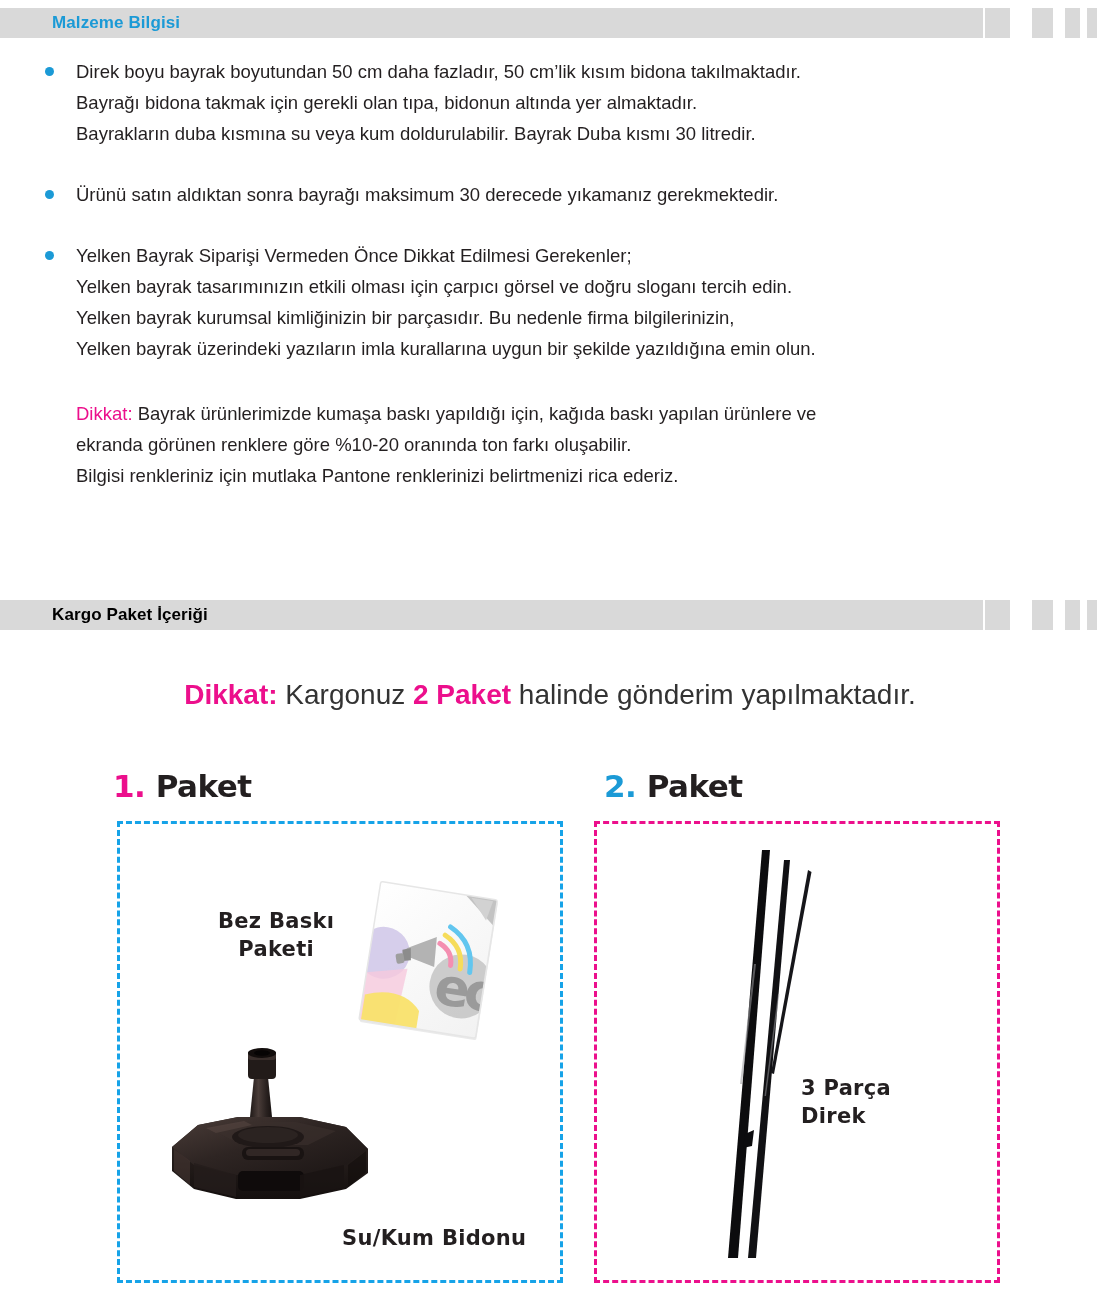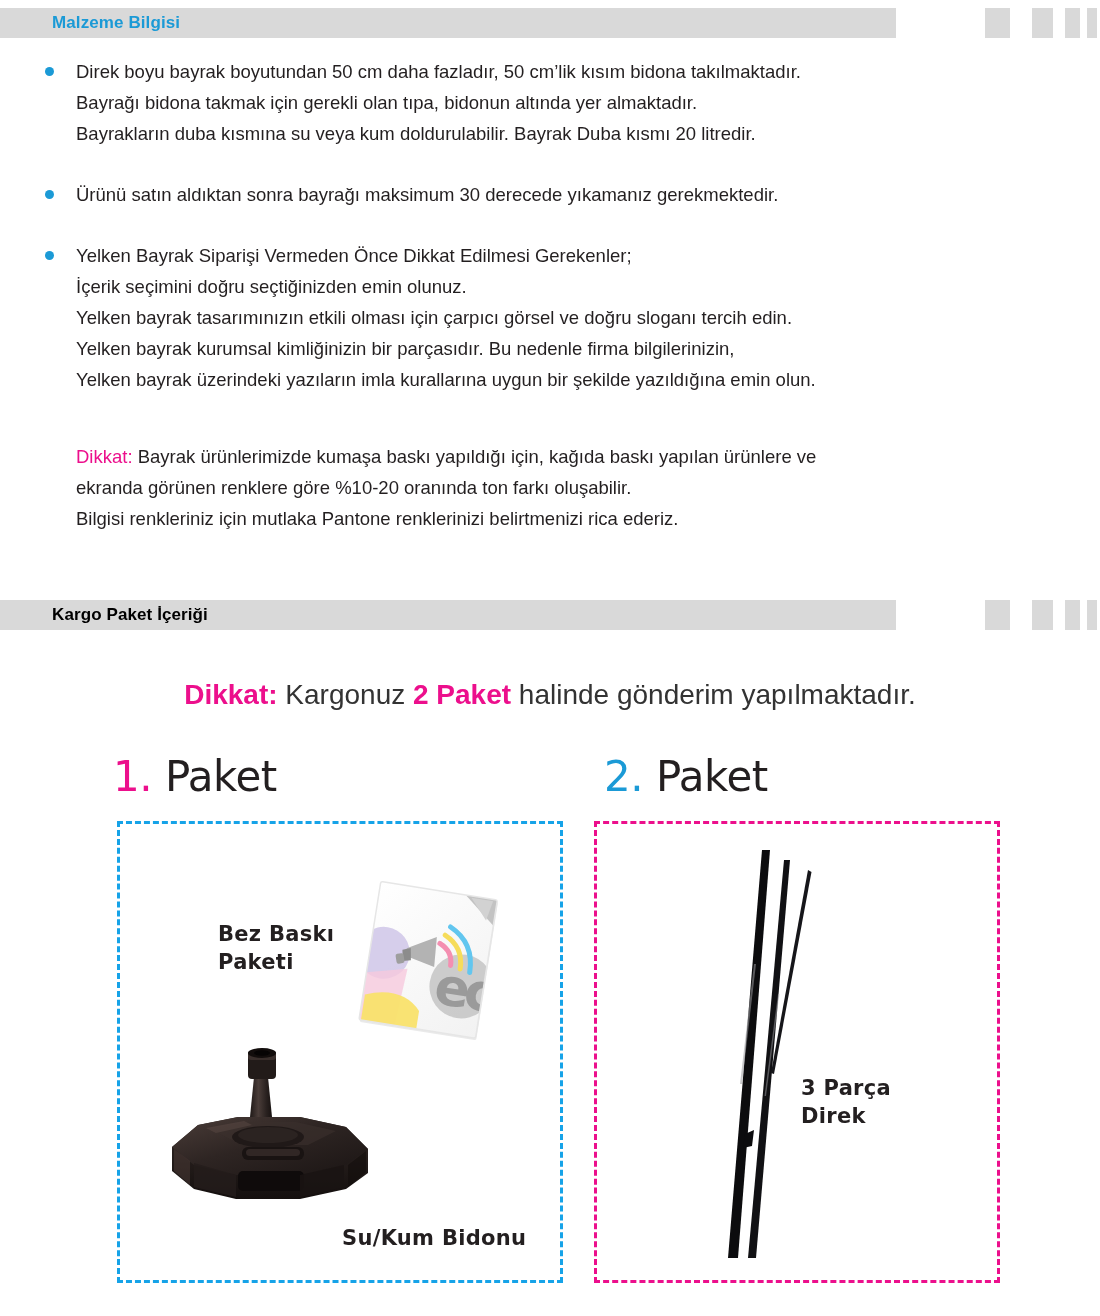--- a/index.html
+++ b/index.html
@@ -18,7 +18,7 @@
   .band {
     position: absolute;
     left: 0;
-    width: 896px;
+    width: 983px;
     height: 30px;
     background: #d9d9d9;
   }

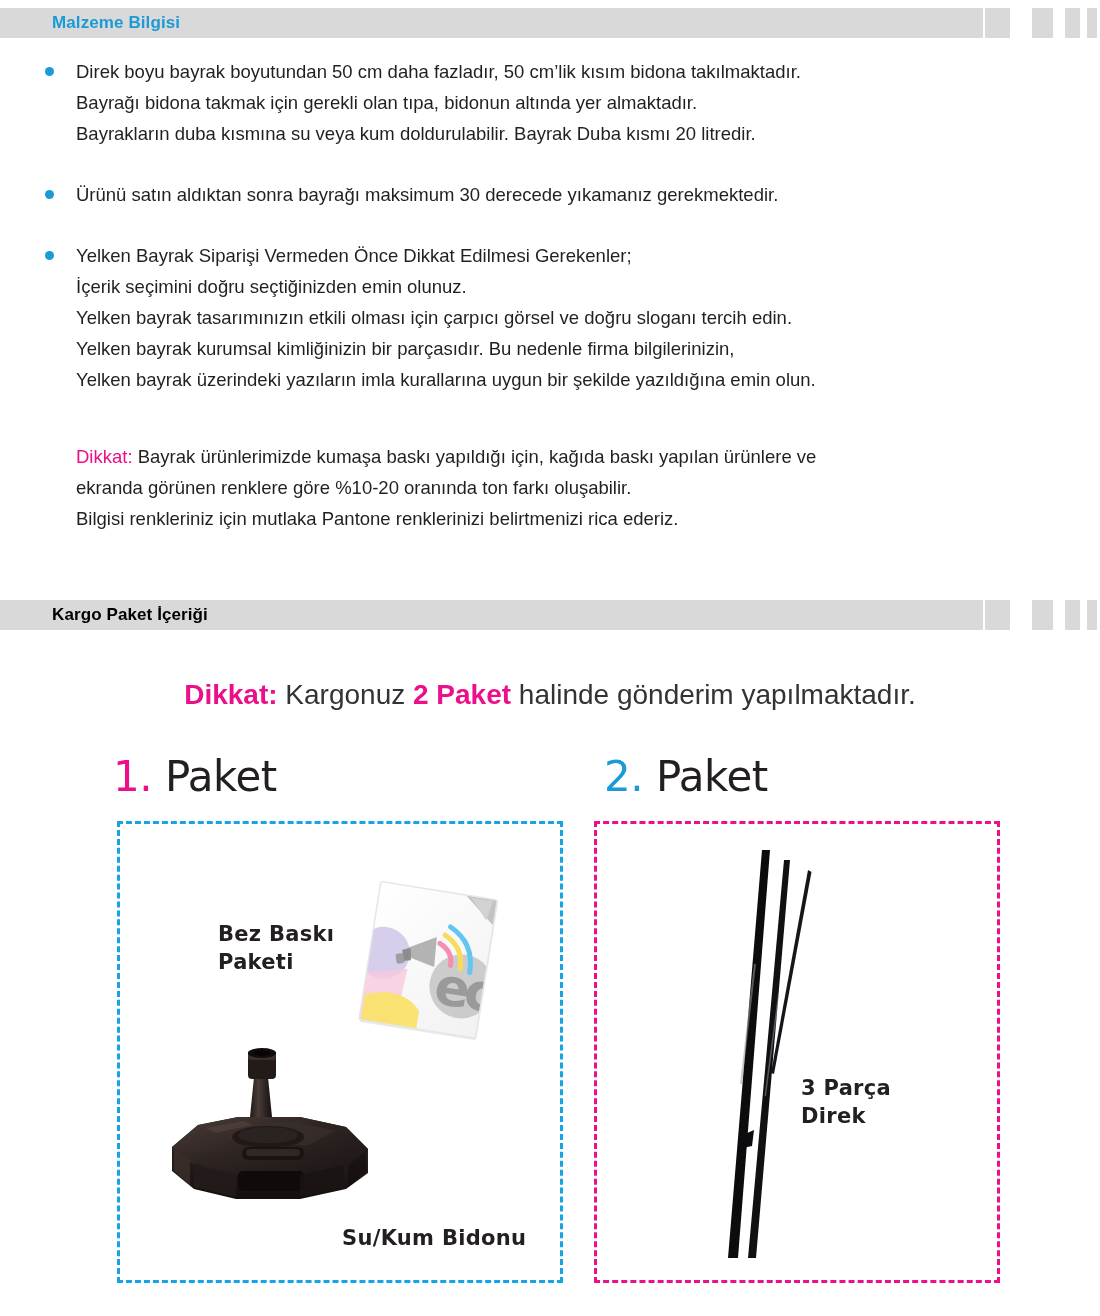--- a/index.html
+++ b/index.html
@@ -200,7 +200,7 @@
     <span class="bullet-dot"></span>
     <div class="line">Direk boyu bayrak boyutundan 50 cm daha fazladır, 50 cm’lik kısım bidona takılmaktadır.</div>
     <div class="line">Bayrağı bidona takmak için gerekli olan tıpa, bidonun altında yer almaktadır.</div>
-    <div class="line">Bayrakların duba kısmına su veya kum doldurulabilir.  Bayrak Duba kısmı  20 litredir.</div>
+    <div class="line">Bayrakların duba kısmına su veya kum doldurulabilir.  Bayrak Duba kısmı  30 litredir.</div>
   </div>
 
   <div class="bullet-item" style="margin-top:30px;">

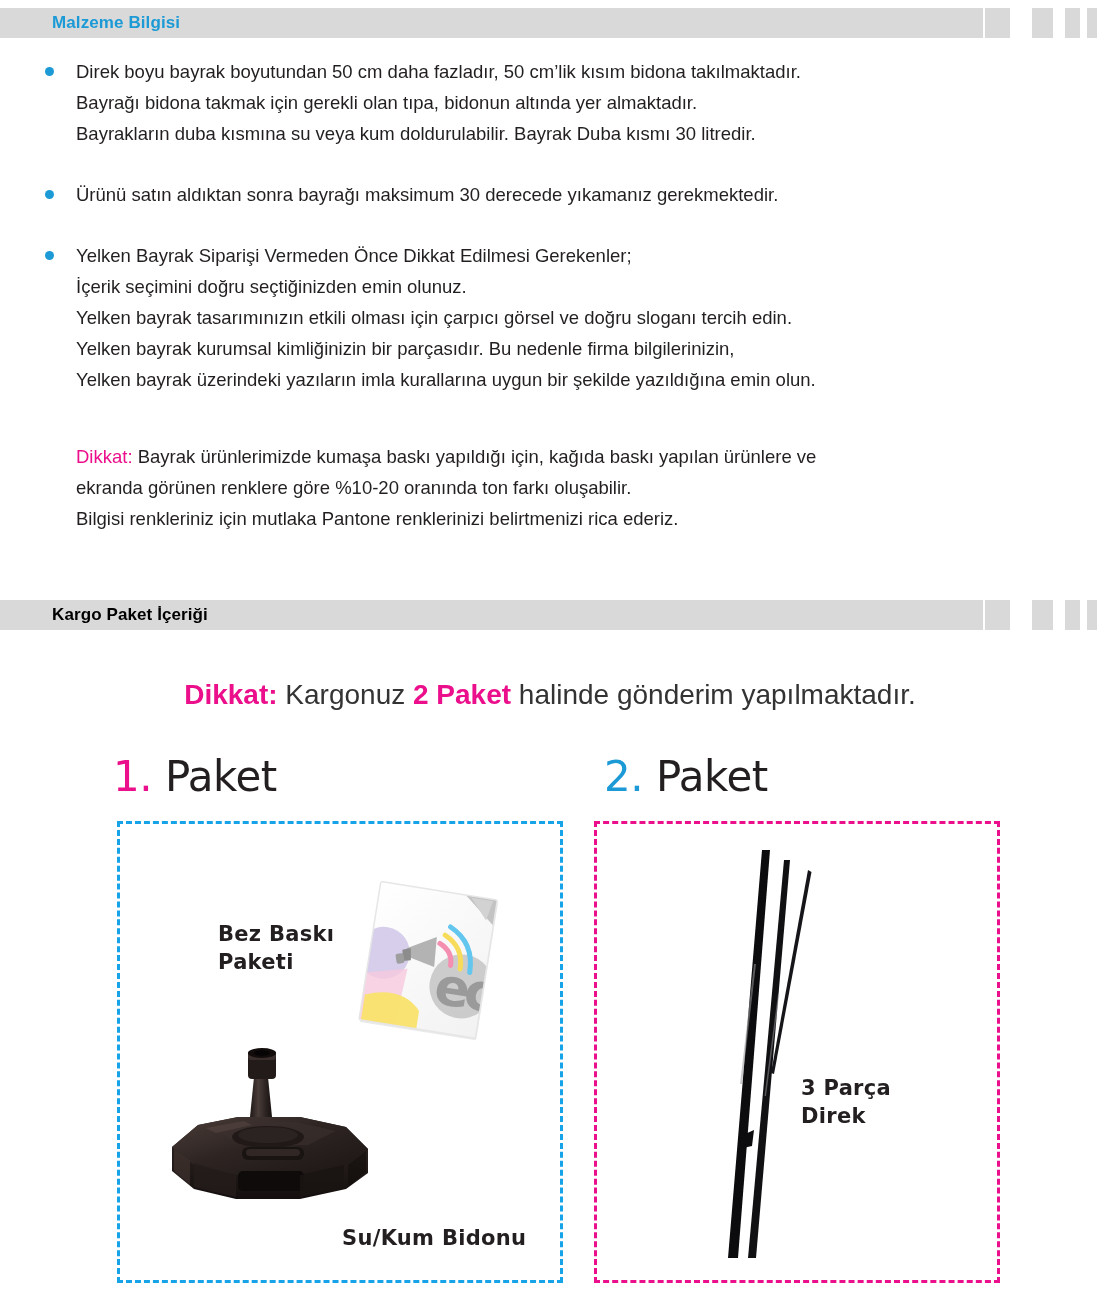--- a/index.html
+++ b/index.html
@@ -211,7 +211,6 @@
   <div class="bullet-item" style="margin-top:30px;margin-bottom:12px;">
     <span class="bullet-dot"></span>
     <div class="line">Yelken Bayrak Siparişi Vermeden Önce Dikkat Edilmesi Gerekenler;</div>
-    <div class="line">İçerik seçimini doğru seçtiğinizden emin olunuz.</div>
     <div class="line">Yelken bayrak tasarımınızın etkili olması için çarpıcı görsel ve doğru sloganı tercih edin.</div>
     <div class="line">Yelken bayrak kurumsal kimliğinizin bir parçasıdır. Bu nedenle firma bilgilerinizin,</div>
     <div class="line">Yelken bayrak üzerindeki yazıların imla kurallarına uygun bir şekilde yazıldığına emin olun.</div>

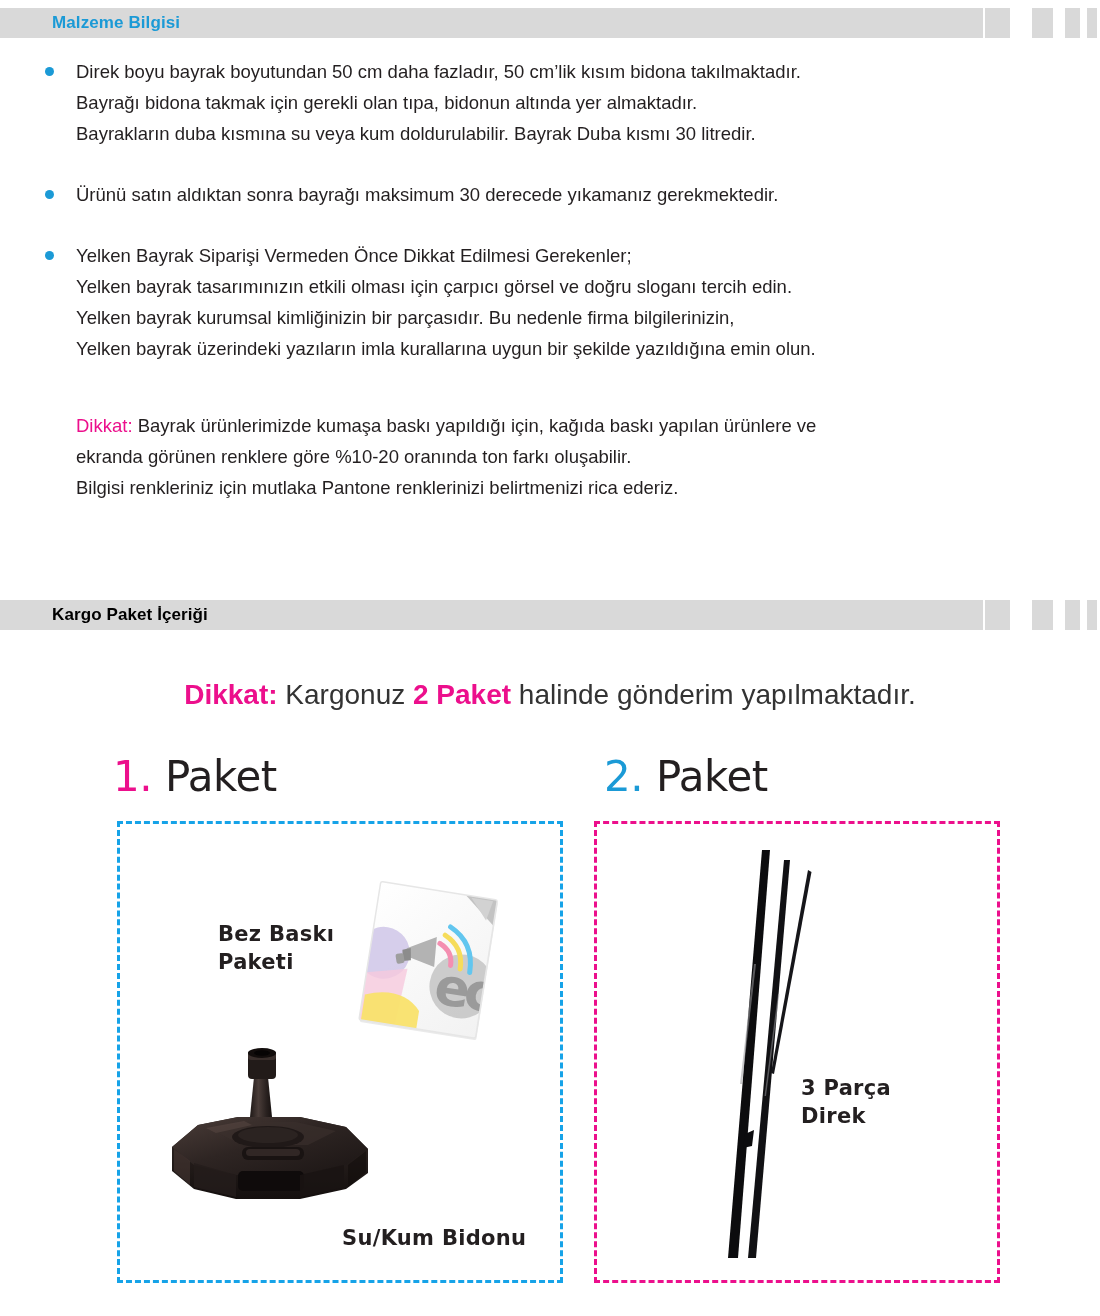--- a/index.html
+++ b/index.html
@@ -83,7 +83,7 @@
   }
 
   .note-block {
-    margin-top: 46px;
+    margin-top: 34px;
     padding-left: 36px;
   }
   .note-lead {

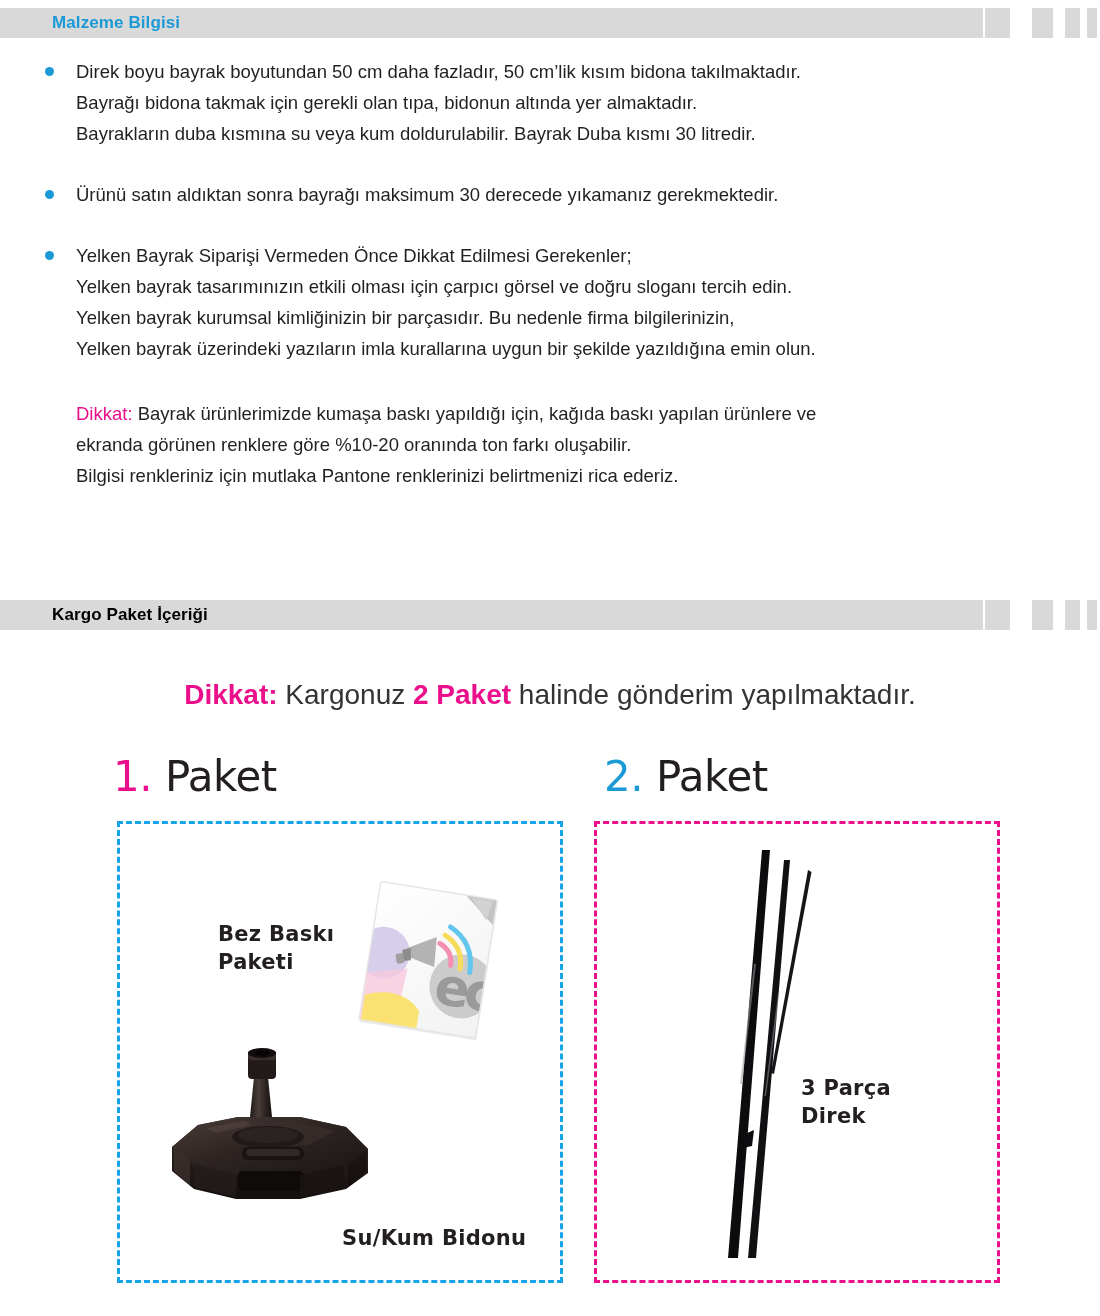--- a/index.html
+++ b/index.html
@@ -110,11 +110,12 @@
   .paket-title {
     position: absolute;
     font-family: "DejaVu Sans", sans-serif;
-    font-weight: normal;
-    font-size: 42px;
+    font-weight: bold;
+    font-size: 31px;
     letter-spacing: -0.5px;
     color: #231f20;
     white-space: nowrap;
+    margin-top: 16px;
   }
   .paket-title .num-pink { color: #ec0f8c; }
   .paket-title .num-blue { color: #1b9ad6; }

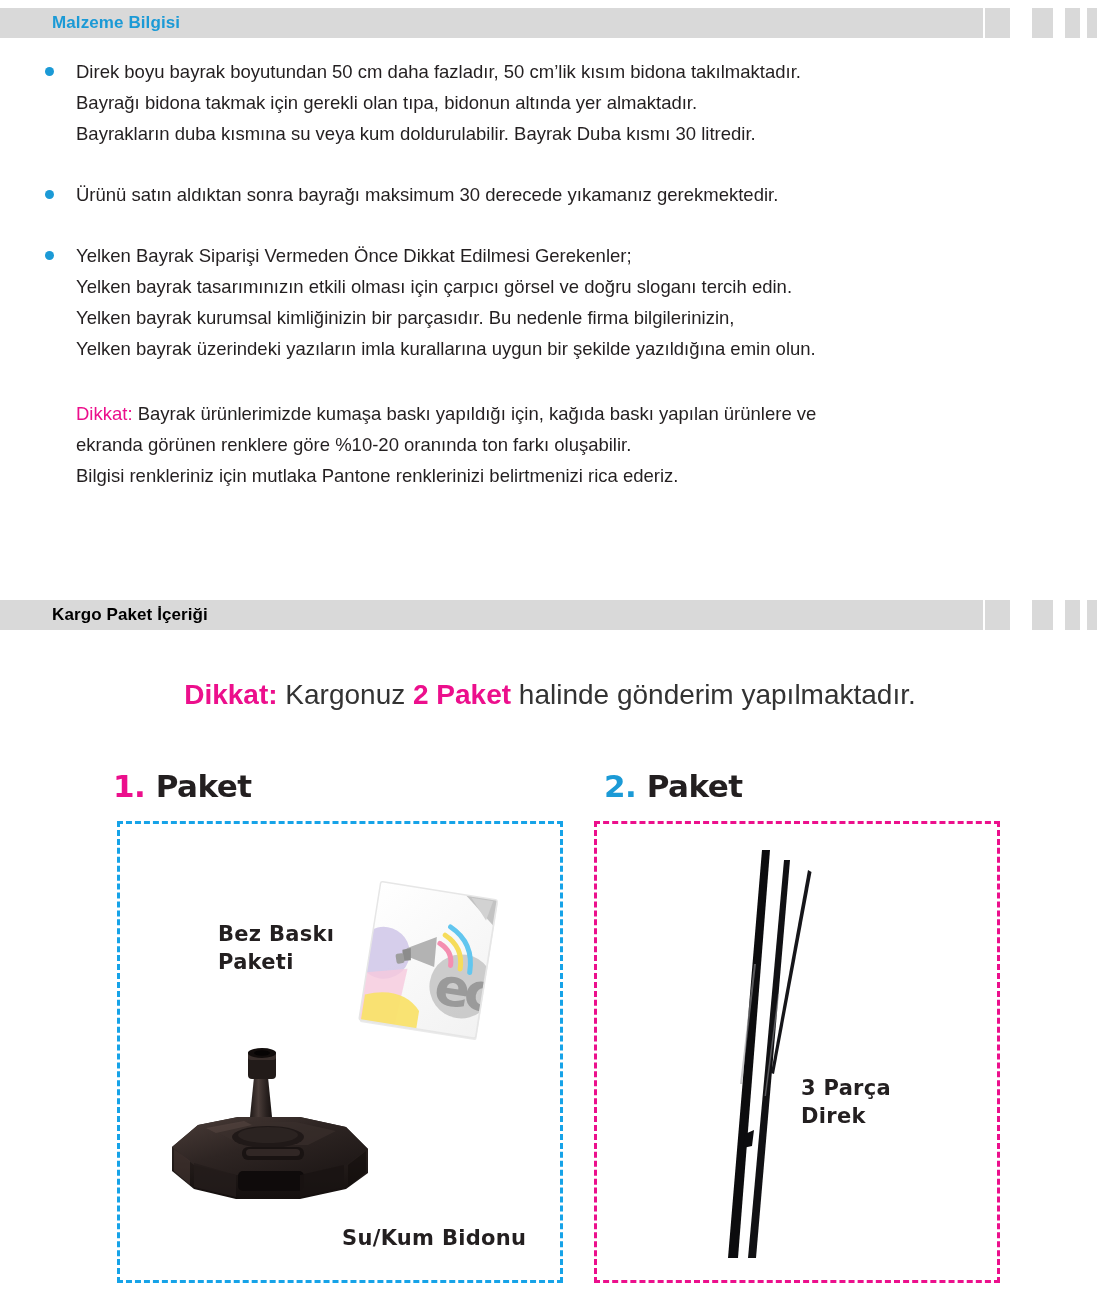--- a/index.html
+++ b/index.html
@@ -150,7 +150,7 @@
     color: #231f20;
     white-space: nowrap;
   }
-  #label-bez   { left: 98px;  top: 96px; }
+  #label-bez   { left: 98px;  top: 83px; text-align: center; }
   #label-su    { left: 222px; top: 400px; }
   #label-direk { left: 204px; top: 250px; }
 

